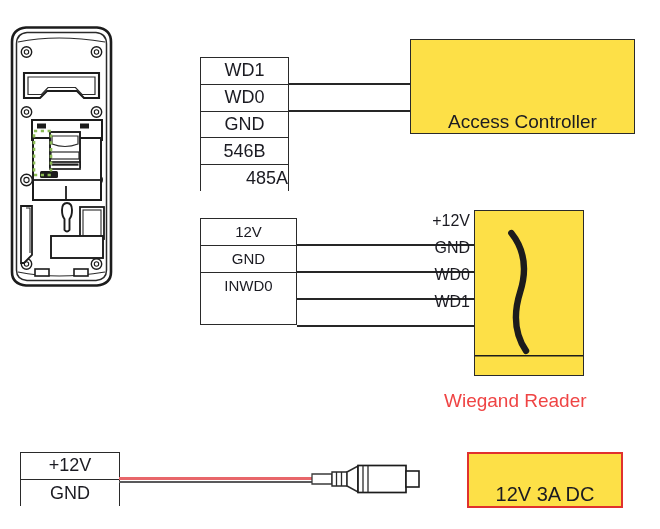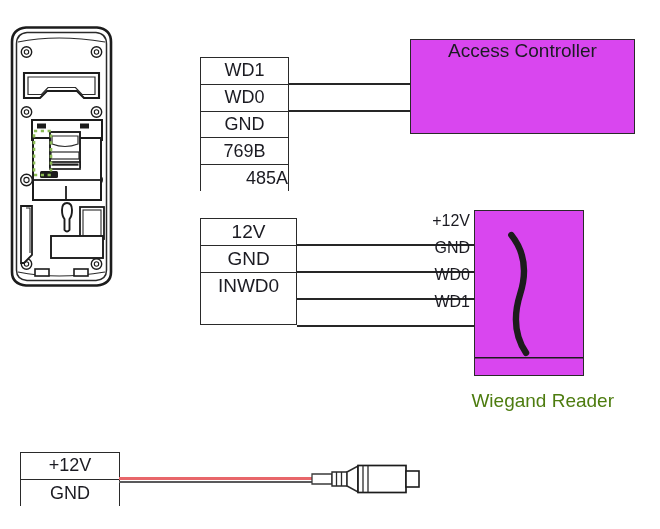--- a/index.html
+++ b/index.html
@@ -48,9 +48,9 @@
   .box {
     position: absolute;
     box-sizing: border-box;
-    background: #d946ef;
+    background: #fde047;
     display: flex;
-    align-items: flex-start;
+    align-items: flex-end;
     justify-content: center;
     color: #1b1b22;
   }

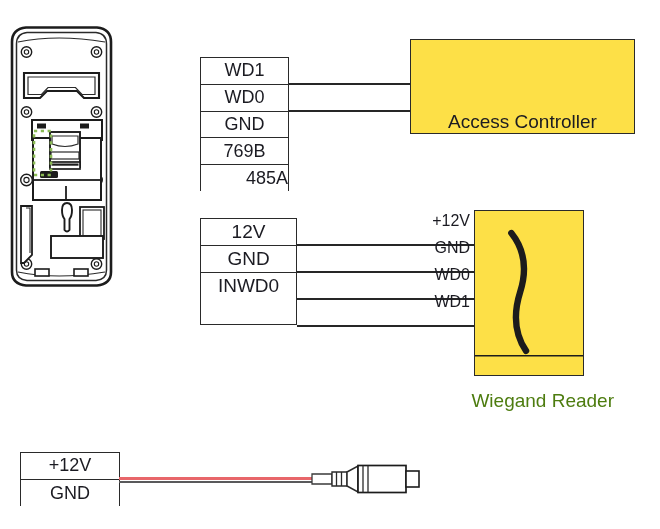--- a/index.html
+++ b/index.html
@@ -182,7 +182,7 @@
       <span>GND</span>
     </div>
     <div class="term-row" style="height:26.8px;">
-      <span>769B</span>
+      <span>546B</span>
     </div>
     <div class="term-row" style="height:26.8px;justify-content:flex-end;">
       <span>485A</span>

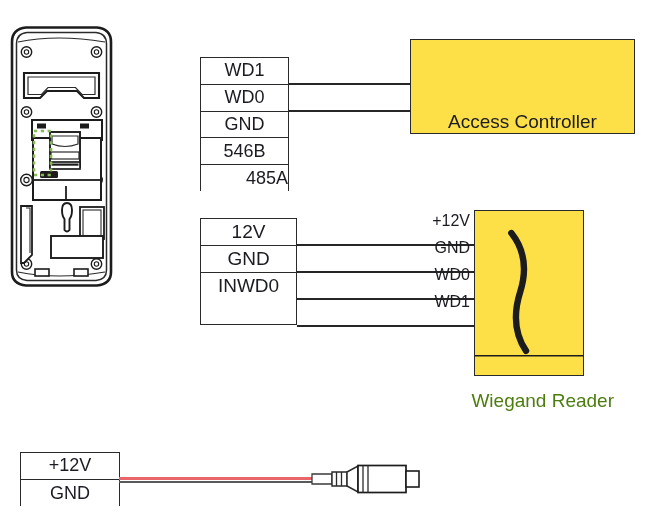--- a/index.html
+++ b/index.html
@@ -196,7 +196,7 @@
     <span>Access Controller</span>
   </div>
 
-  <div class="term-block" style="left:200px; top:218px; width:97px; height:107px; font-size:19px;">
+  <div class="term-block" style="left:200px; top:218px; width:97px; height:107px; font-size:15px;">
     <div class="term-row" style="height:26.8px;">
       <span>12V</span>
     </div>

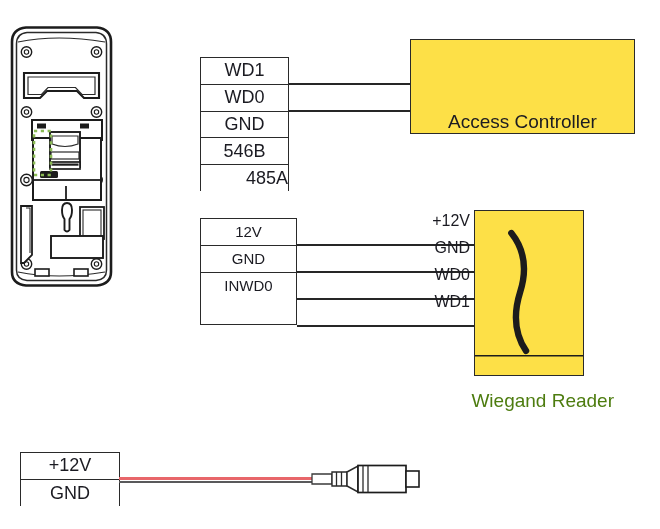--- a/index.html
+++ b/index.html
@@ -87,9 +87,9 @@
   }
   .caption {
     position: absolute;
-    color: #4d7c0f;
+    color: #ef4444;
     white-space: nowrap;
-    text-align: right;
+    text-align: left;
   }
   
   .plug {

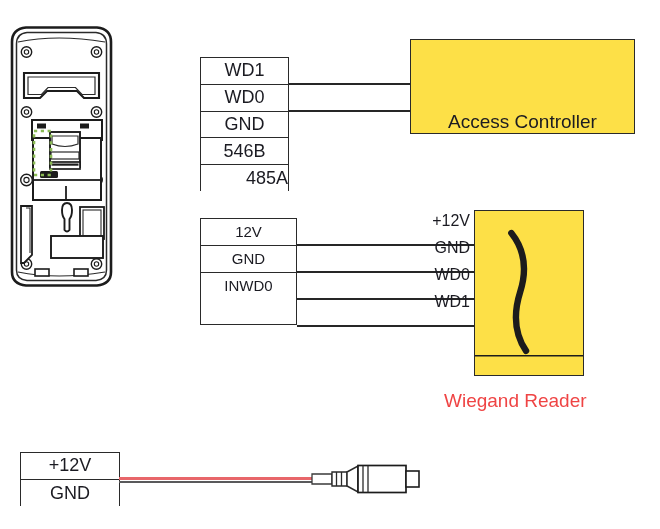--- a/index.html
+++ b/index.html
@@ -256,6 +256,9 @@
     </svg>
   </div>
 
+  <div class="box box-red" style="left:467px; top:452px; width:156px; height:56px; font-size:20px;">
+    <span>12V 3A DC</span>
+  </div>
 
 </div>
 

